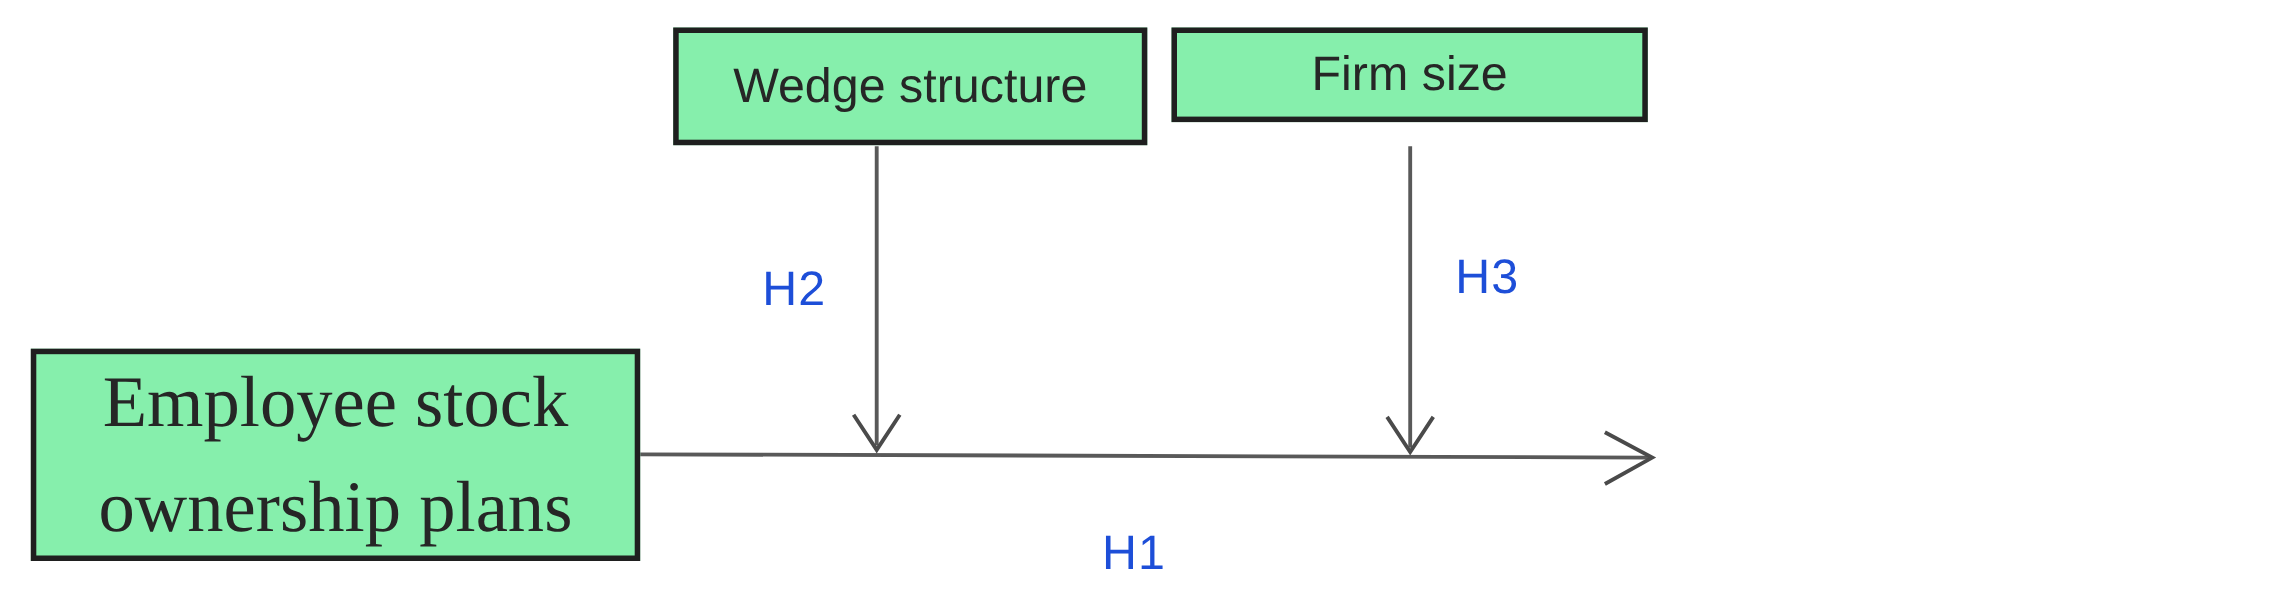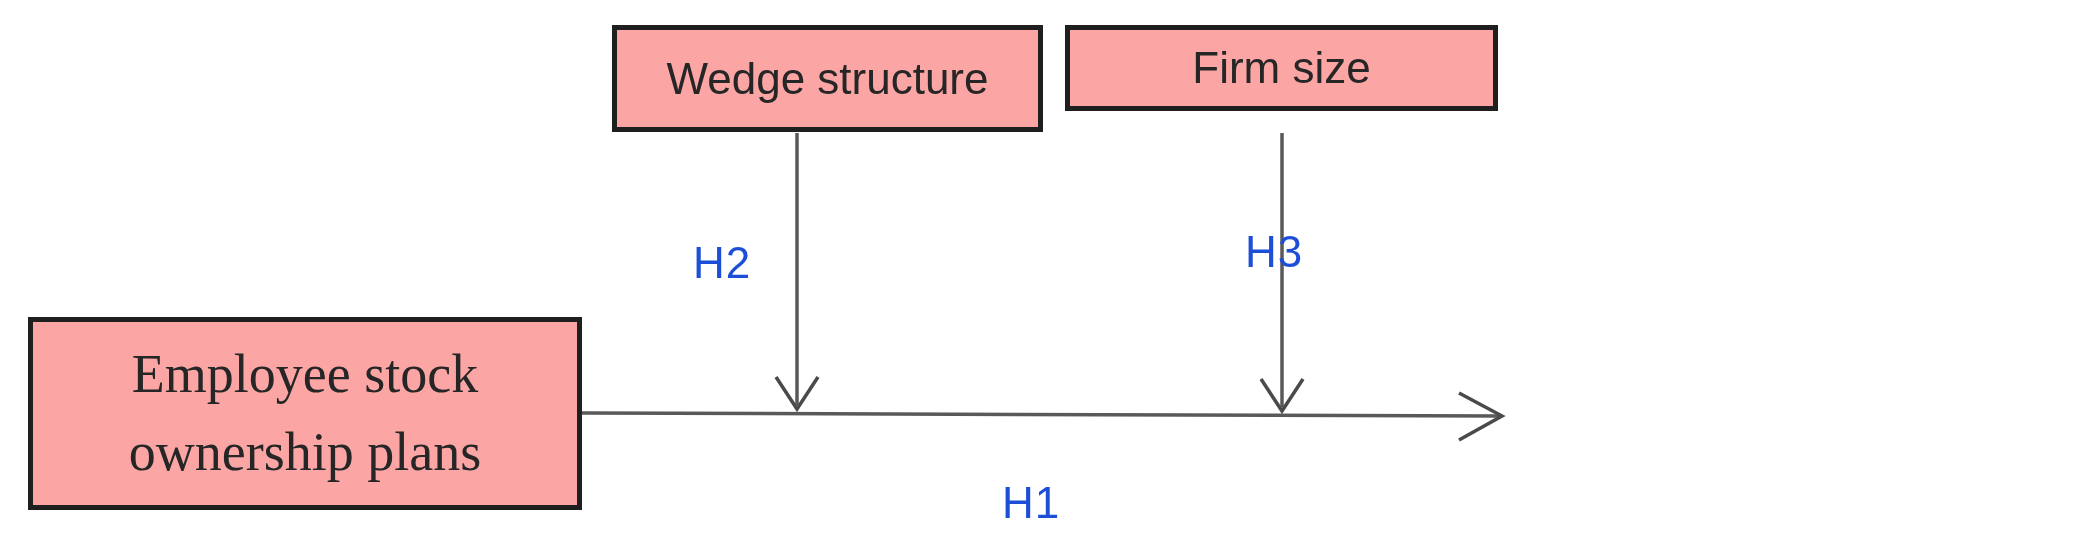--- a/index.html
+++ b/index.html
@@ -20,7 +20,7 @@
     position: absolute;
     box-sizing: border-box;
     border: 5px solid #1f1f1f;
-    background: #fca5a5;
+    background: #86efac;
     display: flex;
     align-items: center;
     justify-content: center;

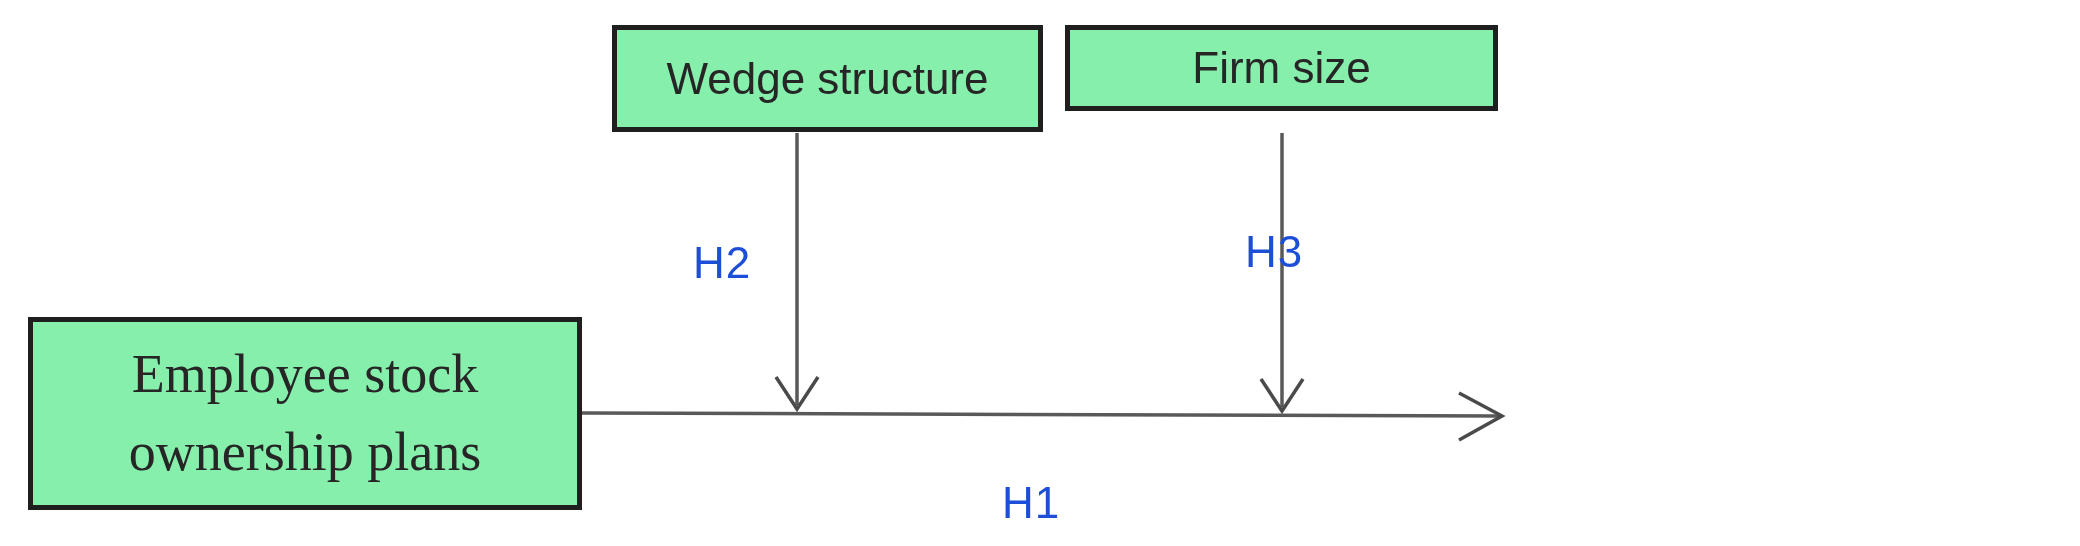--- a/index.html
+++ b/index.html
@@ -49,7 +49,7 @@
     letter-spacing: 1px;
   }
   .label-h2 { left: 722px;  top: 263px; }
-  .label-h3 { left: 1274px; top: 252px; }
+  .label-h3 { left: 1352px; top: 252px; }
   .label-h1 { left: 1031px; top: 503px; }
 </style>
 </head>

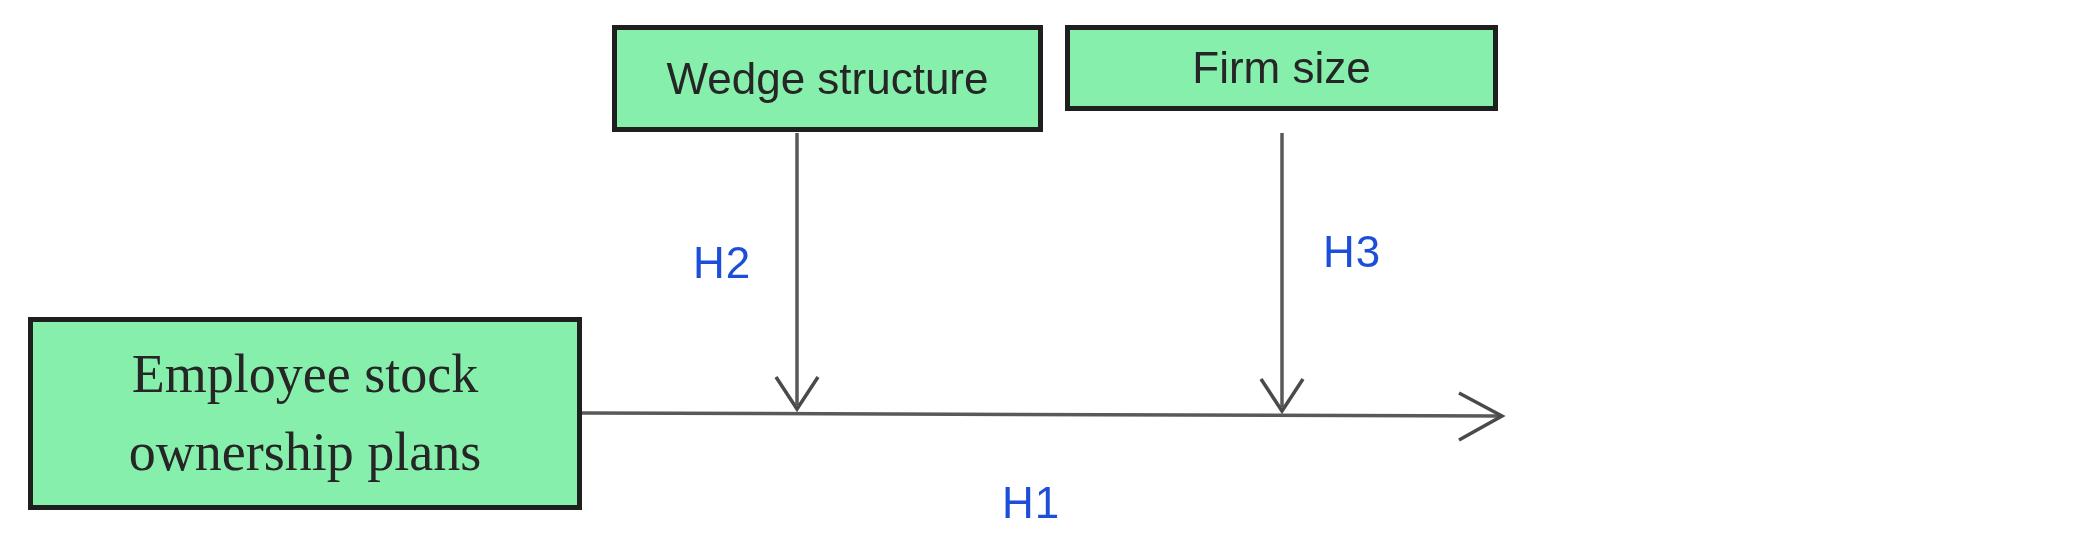--- a/index.html
+++ b/index.html
@@ -34,7 +34,7 @@
   .sans { font-size: 44px; }
   .serif {
     font-family: "Liberation Serif", serif;
-    font-size: 54px;
+    font-size: 66px;
     line-height: 1.44;
   }
   .box-wedge { left: 612px; top: 25px;  width: 431px; height: 107px; }

